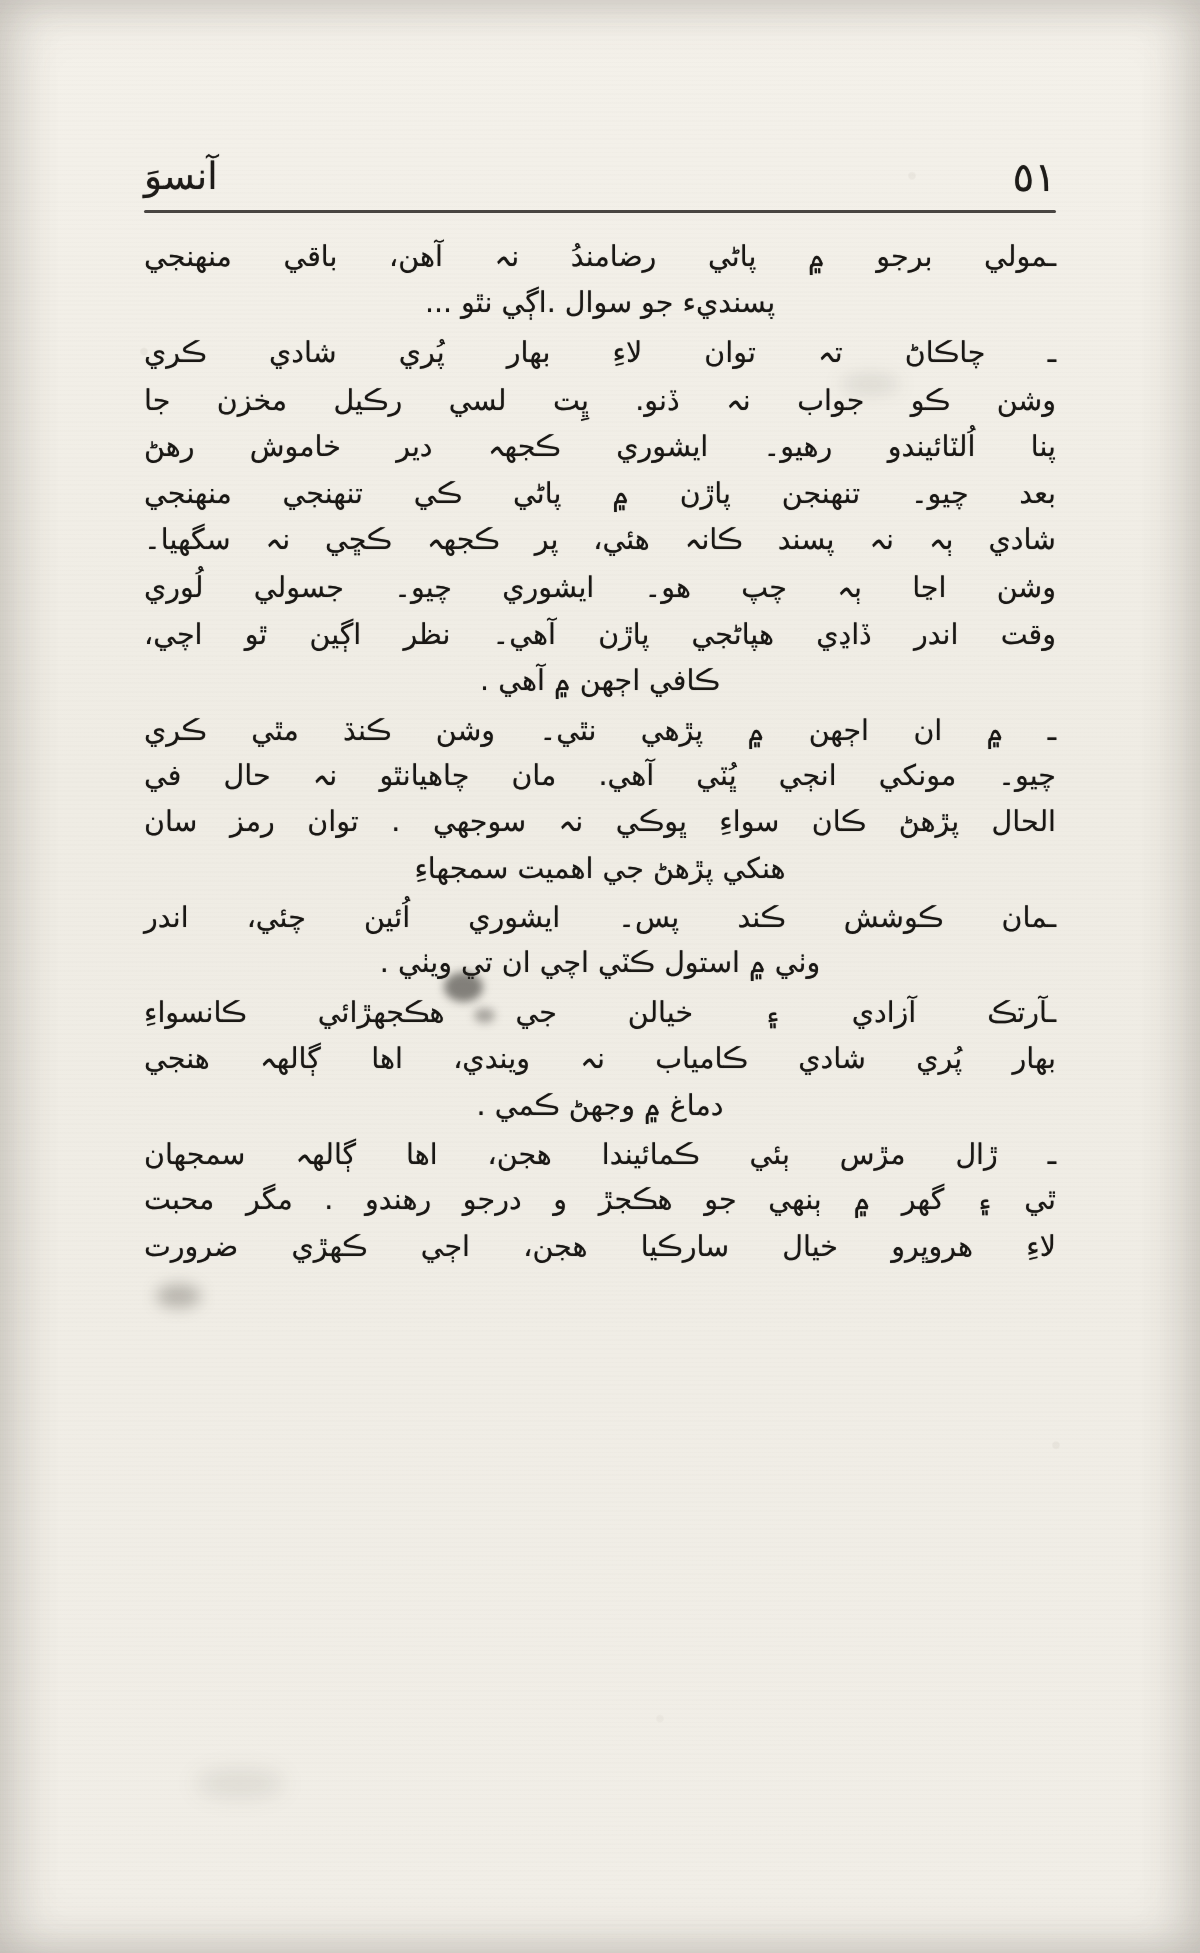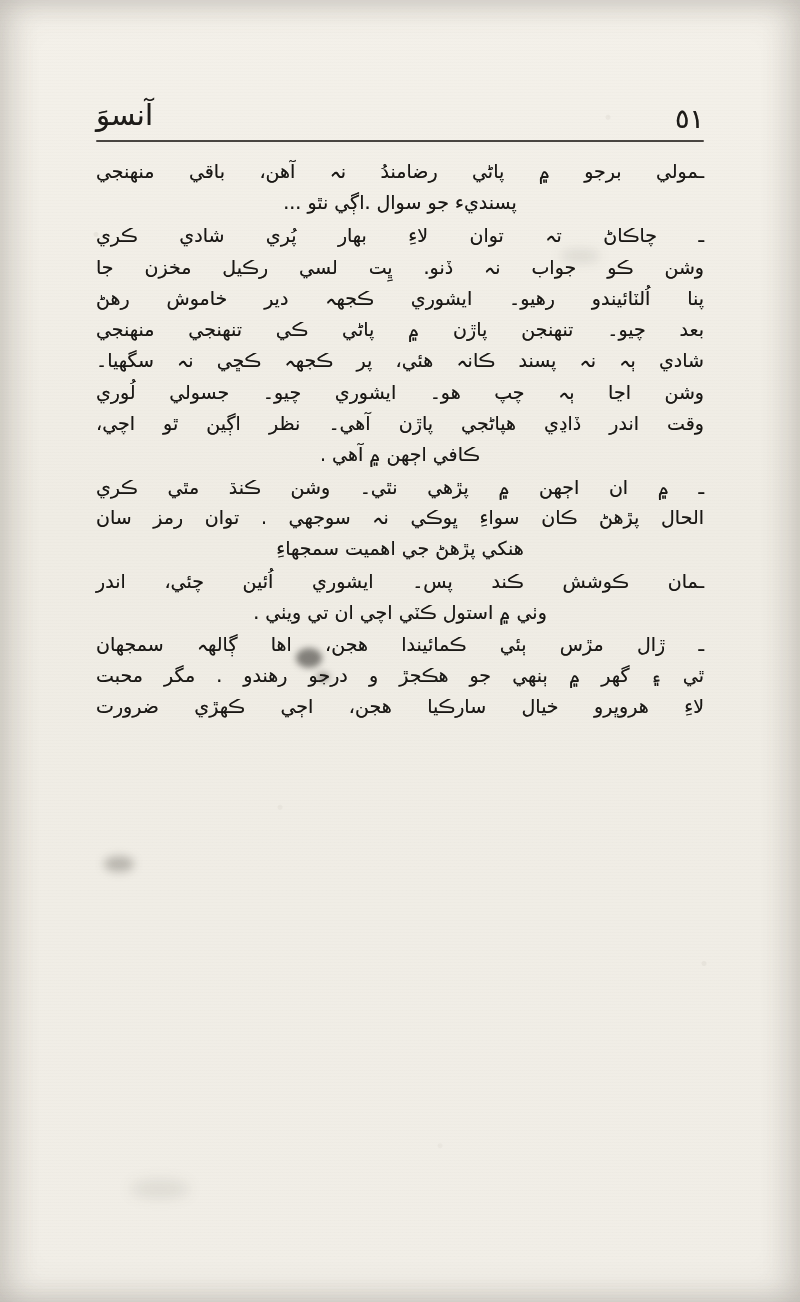--- a/index.html
+++ b/index.html
@@ -84,7 +84,7 @@
     transform: translateY(-2px);
   }
   .book-title {
-    font-size: 29px;
+    font-size: 25px;
     transform: translateY(-4px);
   }
   .rule {

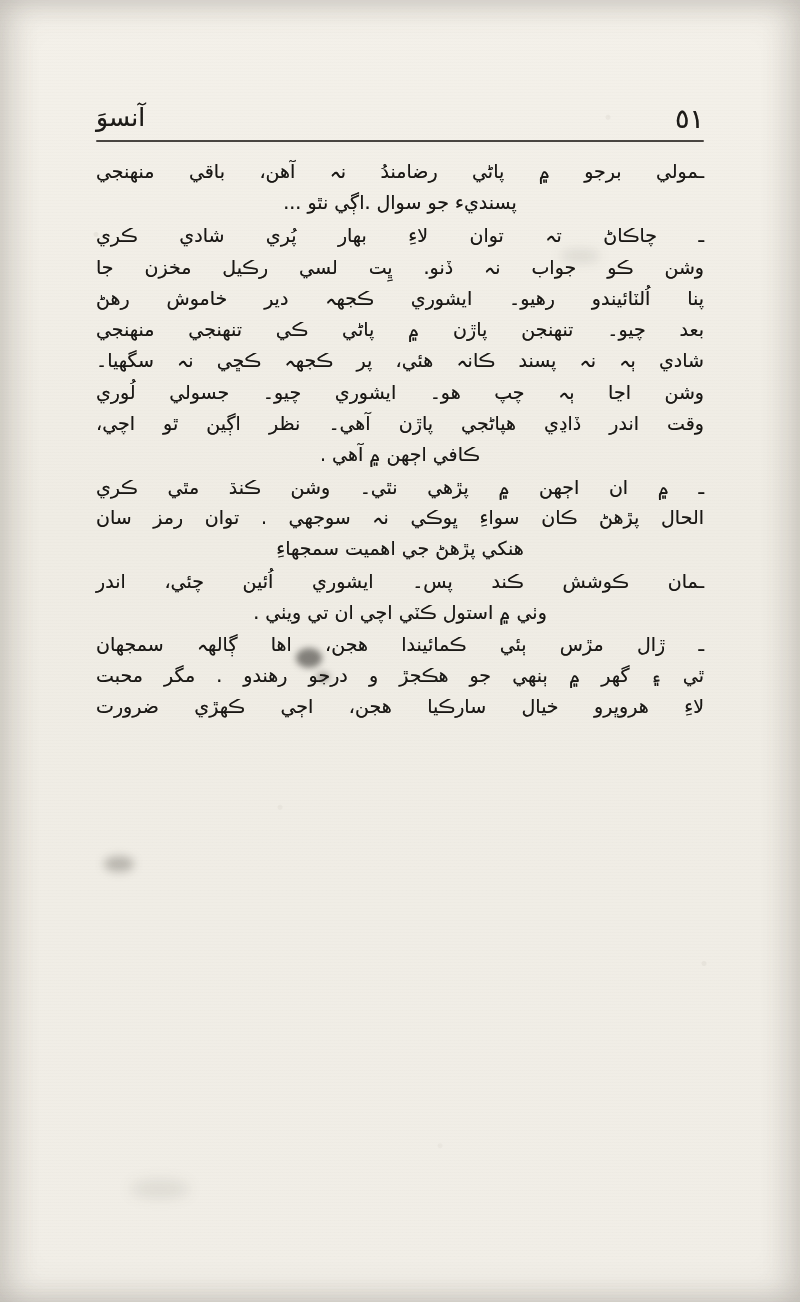--- a/index.html
+++ b/index.html
@@ -159,6 +159,7 @@
 
       <p class="para">
         <span class="ln justify">ـ ۾ ان اڄهن ۾ پڙهي نٿي۔ وشن ڪنڌ مٿي ڪري</span>
+        <span class="ln justify">چيو۔ مونکي انڄي ڀُٽي آهي. مان چاهيانٿو نہ حال في</span>
         <span class="ln justify">الحال پڙهڻ ڪان سواءِ ڀوڪي نہ سوجهي . توان رمز سان</span>
         <span class="ln last">هنکي پڙهڻ جي اهميت سمجهاءِ</span>
       </p>

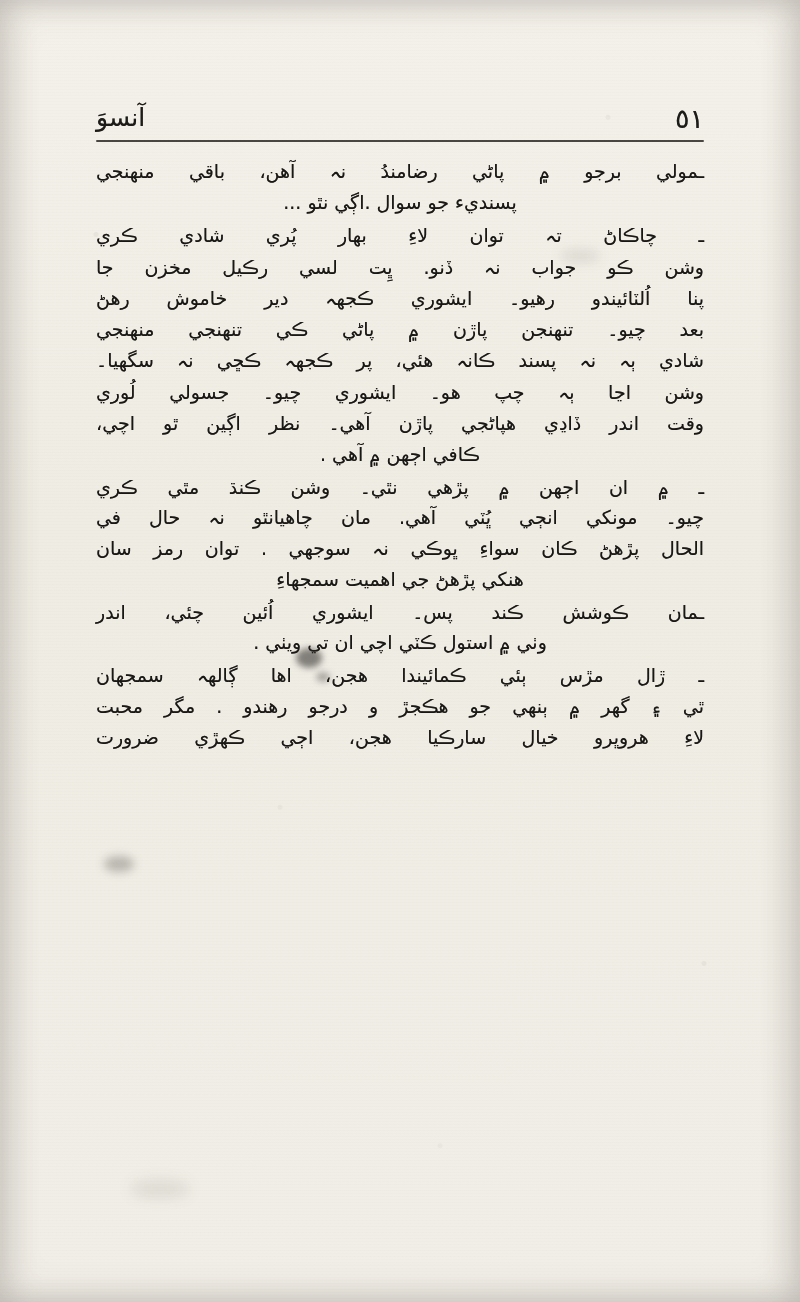--- a/index.html
+++ b/index.html
@@ -169,6 +169,11 @@
         <span class="ln last">وٺي ۾ استول ڪٽي اچي ان تي ويٺي .</span>
       </p>
 
+      <p class="para">
+        <span class="ln justify">ـآرتڪ آزادي ۽ خيالن جي هڪجهڙائي ڪانسواءِ</span>
+        <span class="ln justify">بهار پُري شادي ڪامياب نہ ويندي، اها ڳالهہ هنجي</span>
+        <span class="ln last">دماغ ۾ وجهڻ ڪمي .</span>
+      </p>
 
       <p class="para">
         <span class="ln justify">ـ ڙال مڙس ٻئي ڪمائيندا هجن، اها ڳالهہ سمجهان</span>

